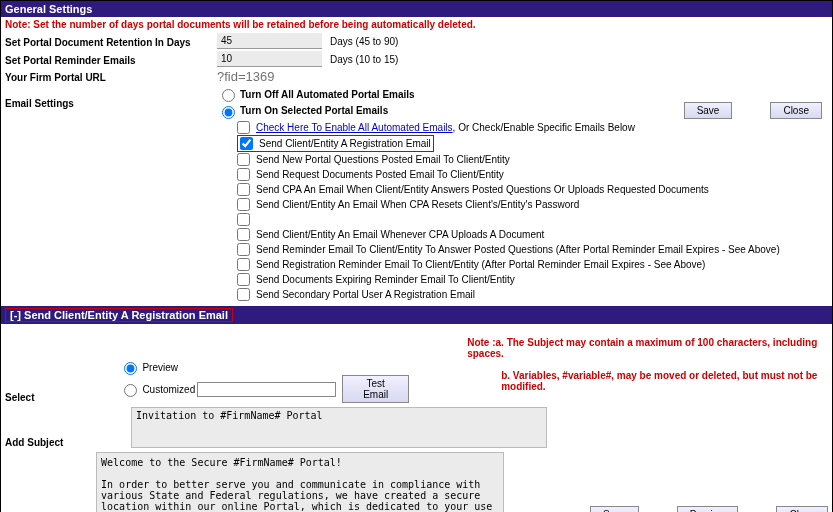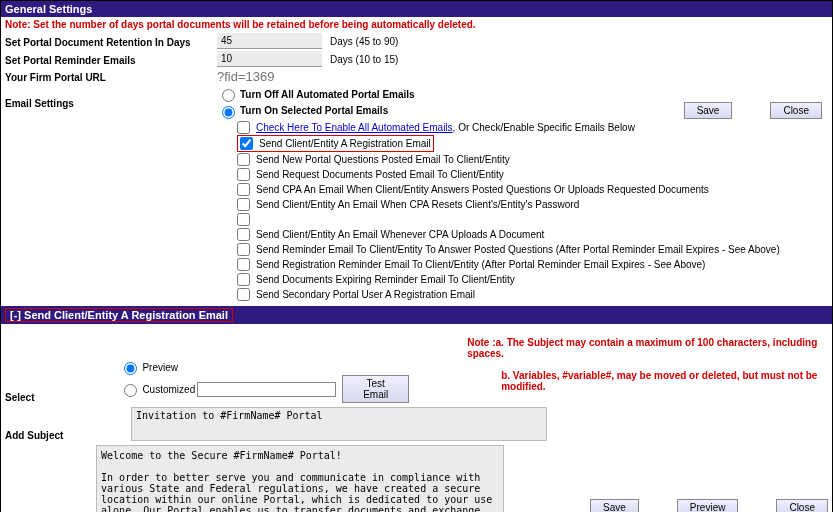--- a/index.html
+++ b/index.html
@@ -136,7 +136,7 @@
   }
   .subject-input {
     width: 416px;
-    height: 34px;
+    height: 41px;
     background: #ebebeb;
     border: 1px solid #bbb;
     font-size: 10px;

